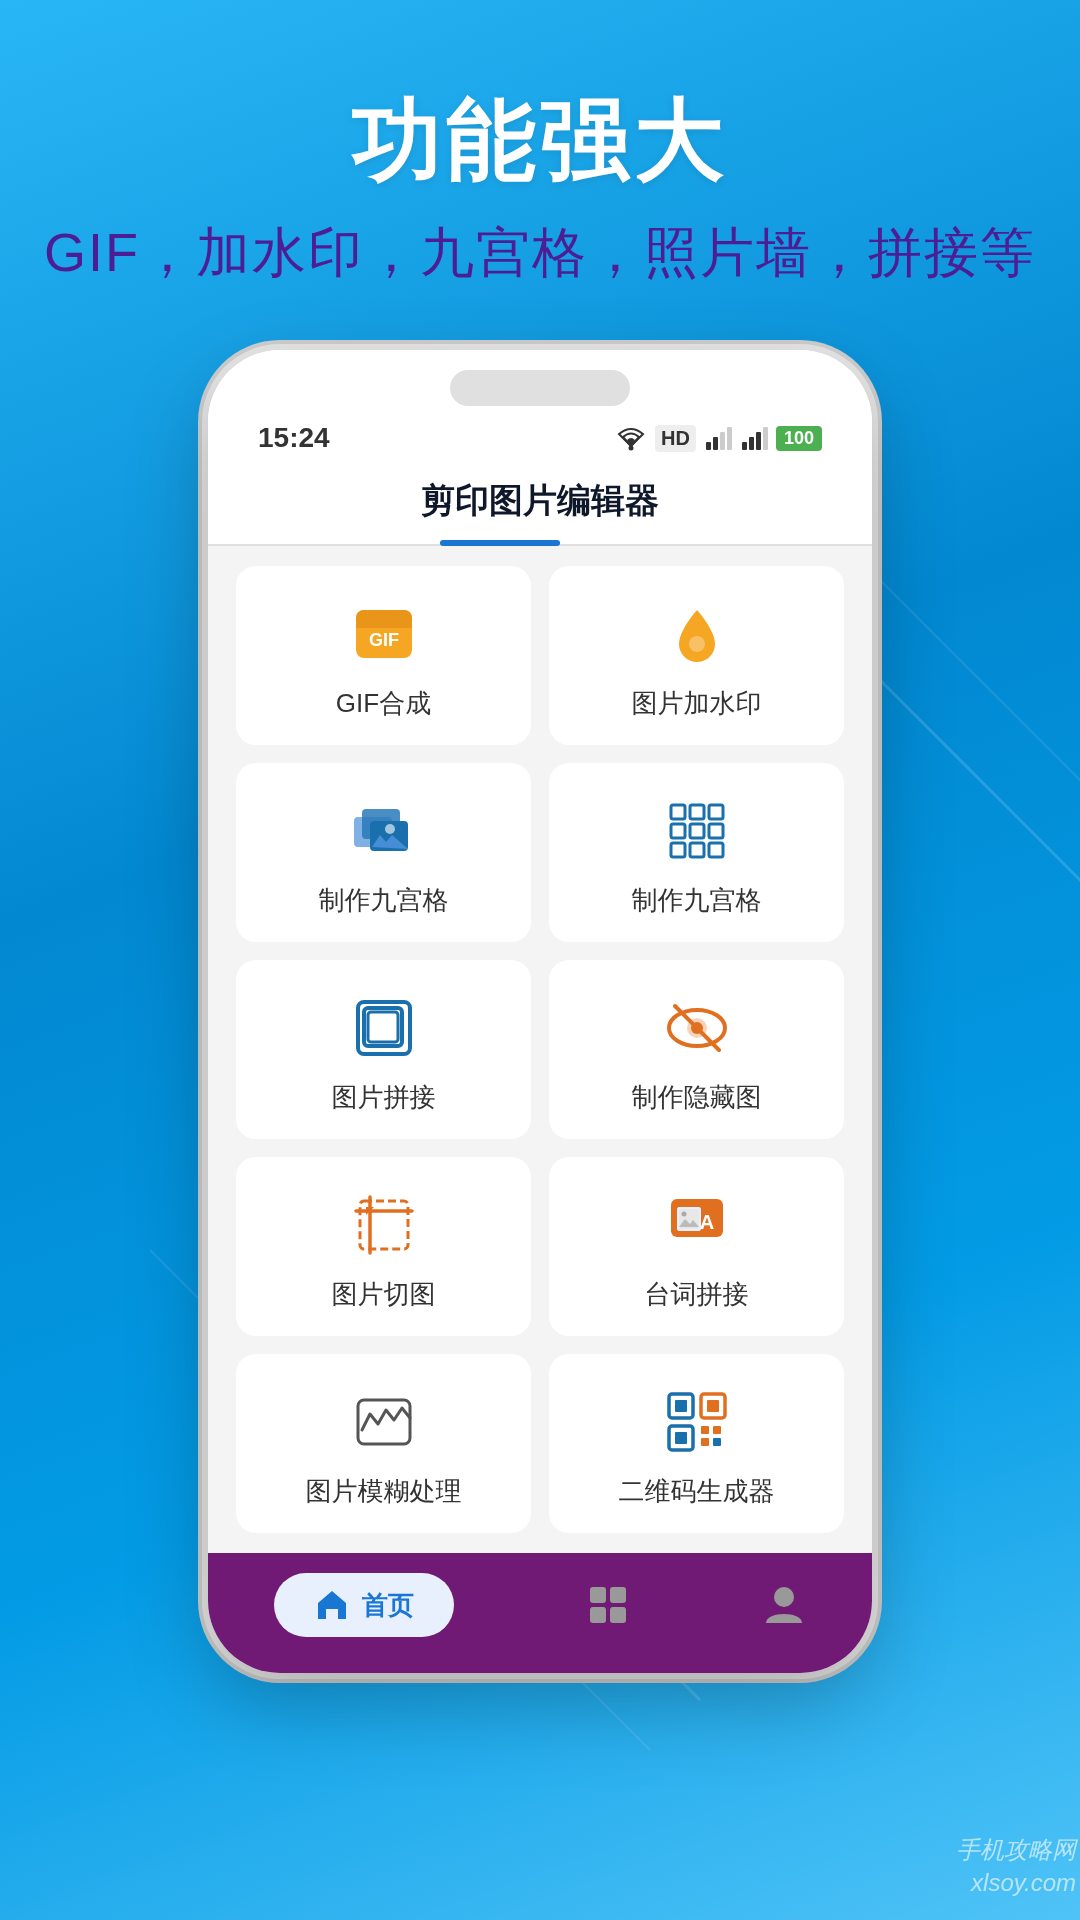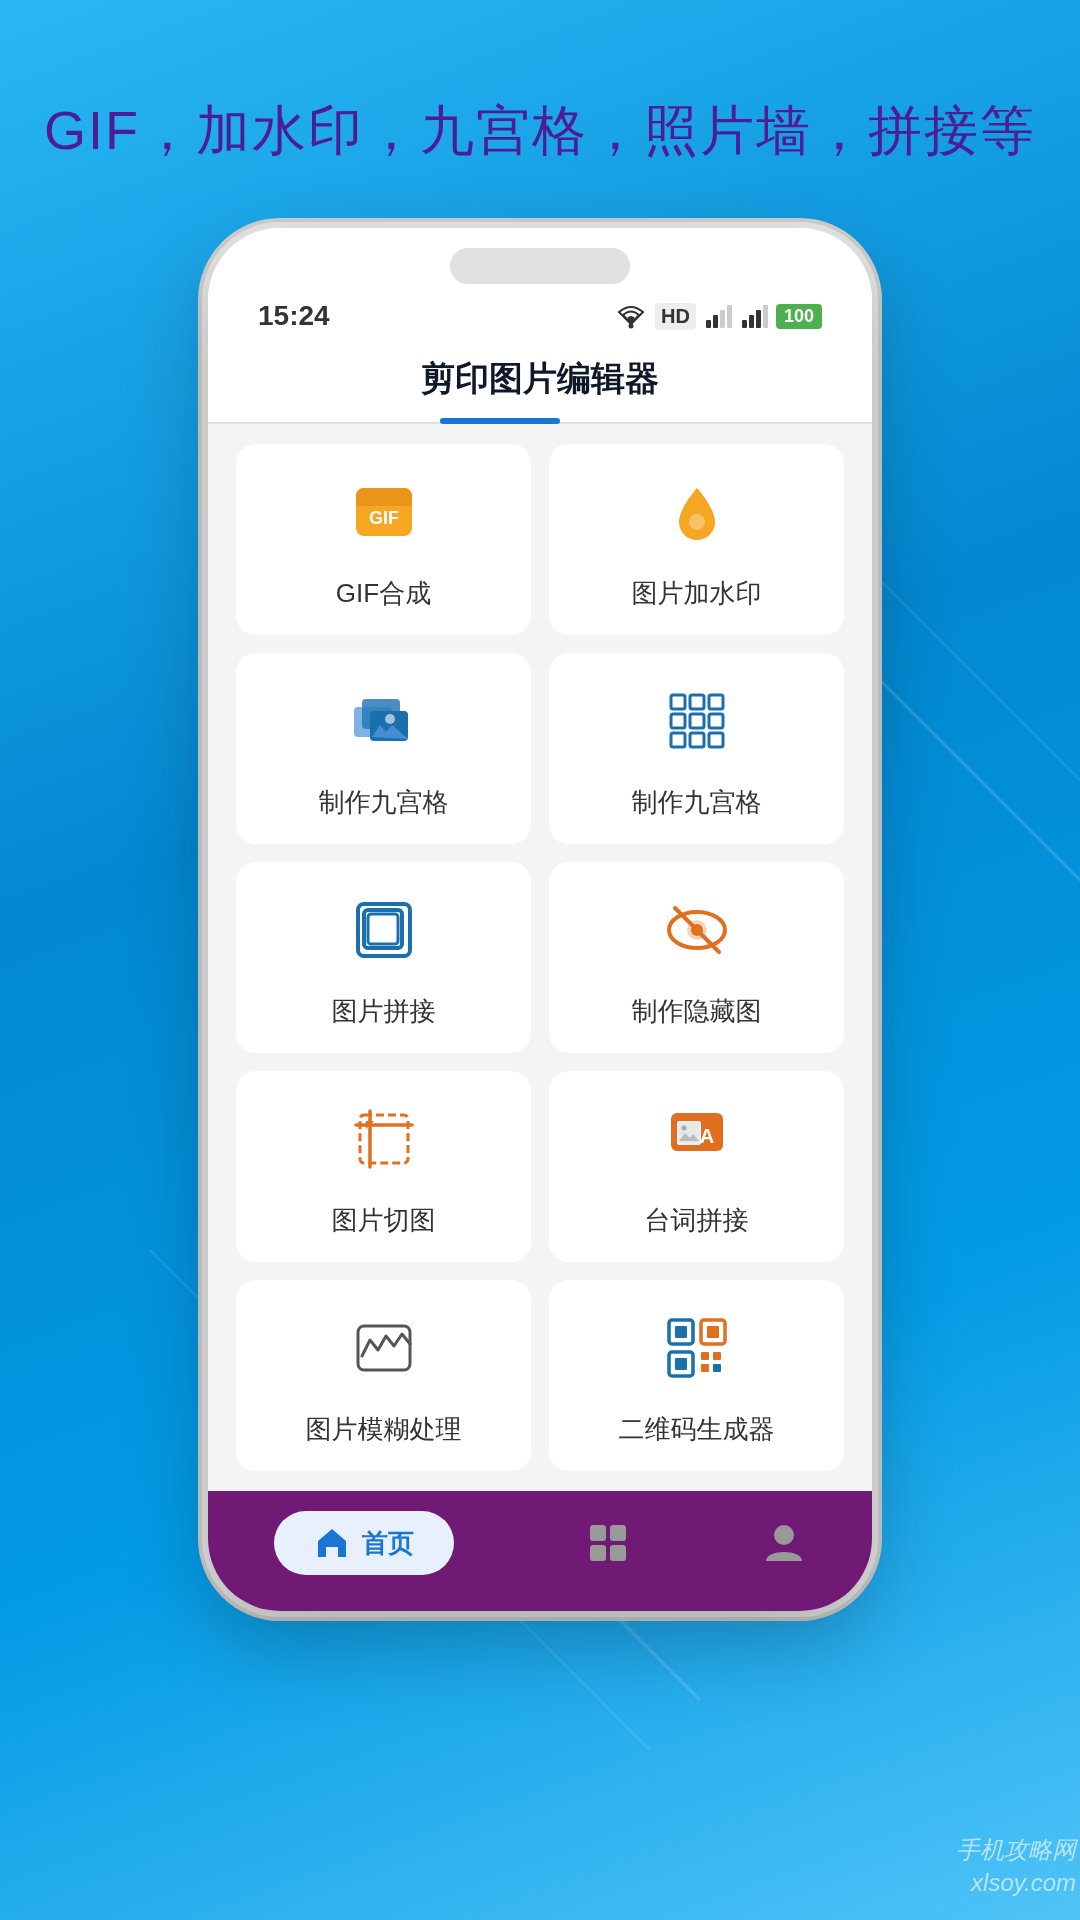--- a/index.html
+++ b/index.html
@@ -234,6 +234,7 @@
 </svg>
 
 <div class="page-header">
+  <div class="page-title">功能强大</div>
   <div class="page-subtitle">GIF，加水印，九宫格，照片墙，拼接等</div>
 </div>
 

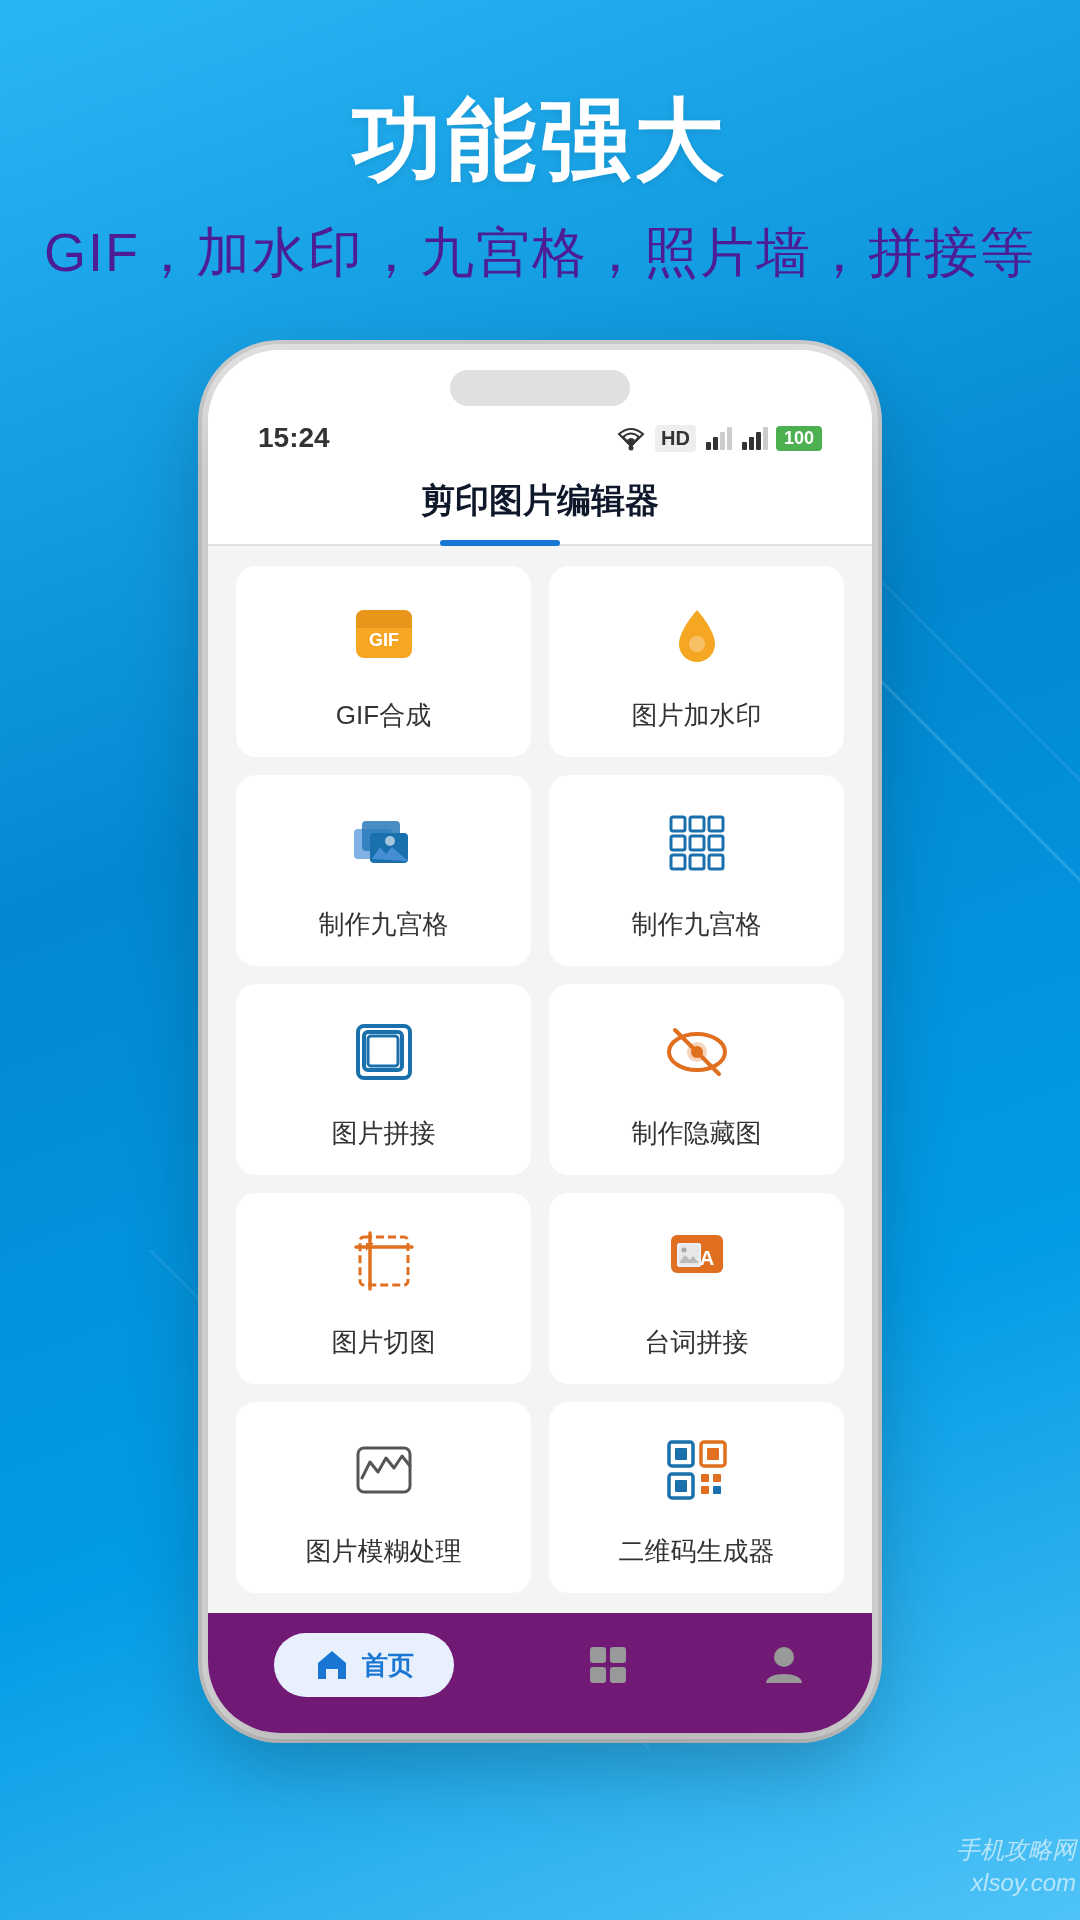--- a/index.html
+++ b/index.html
@@ -161,7 +161,7 @@
       display: flex;
       flex-direction: column;
       align-items: center;
-      gap: 28px;
+      gap: 16px;
       cursor: pointer;
     }
 

